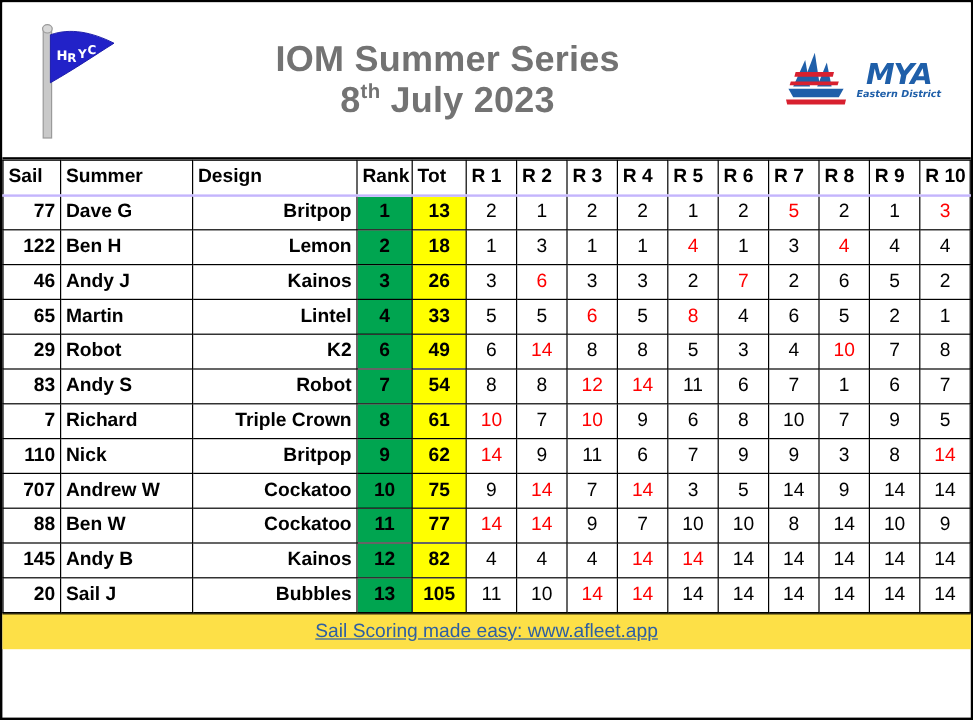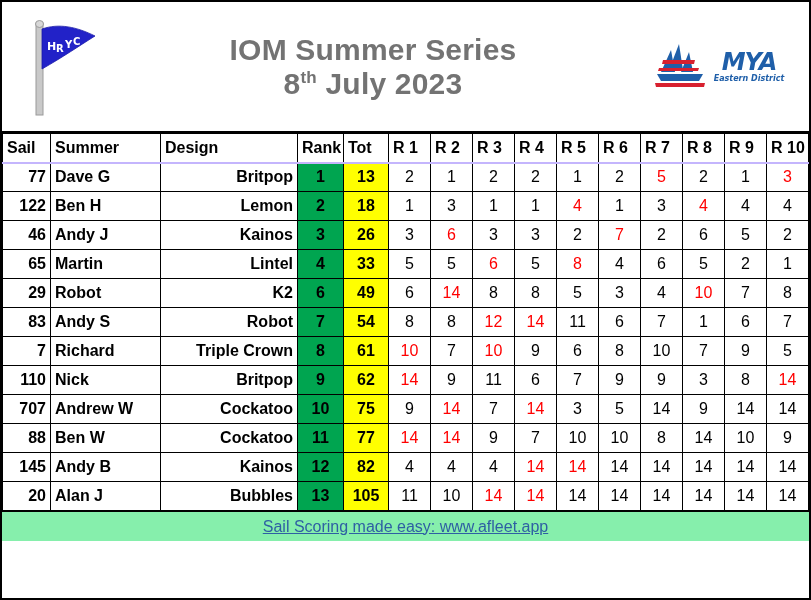--- a/index.html
+++ b/index.html
@@ -429,7 +429,7 @@
         </tr>
         <tr>
           <td class="sail">20</td>
-          <td class="name">Alan J</td>
+          <td class="name">Sail J</td>
           <td class="design">Bubbles</td>
           <td class="rank">13</td>
           <td class="tot">105</td>

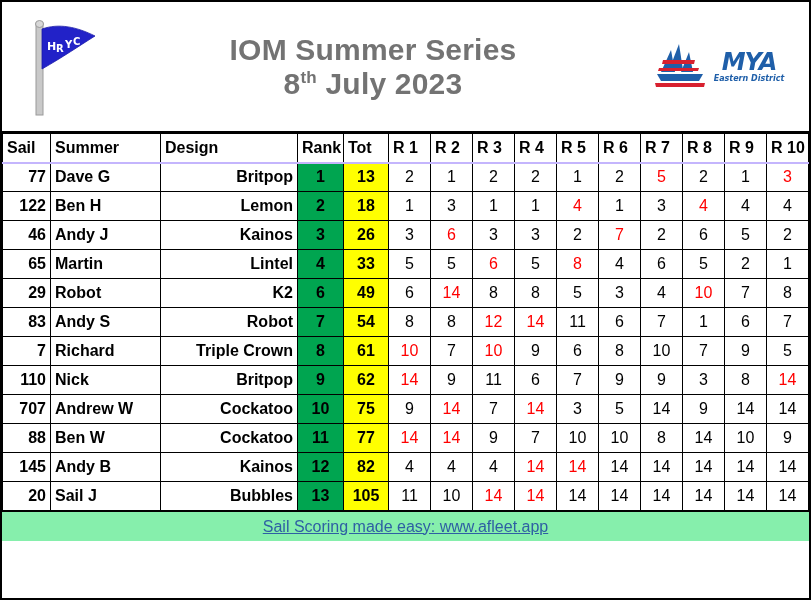--- a/index.html
+++ b/index.html
@@ -147,7 +147,7 @@
     display: flex;
     align-items: center;
     justify-content: center;
-    background: #86efac;
+    background: #fde047;
   }
   .footer-link {
     font-size: 16px;

